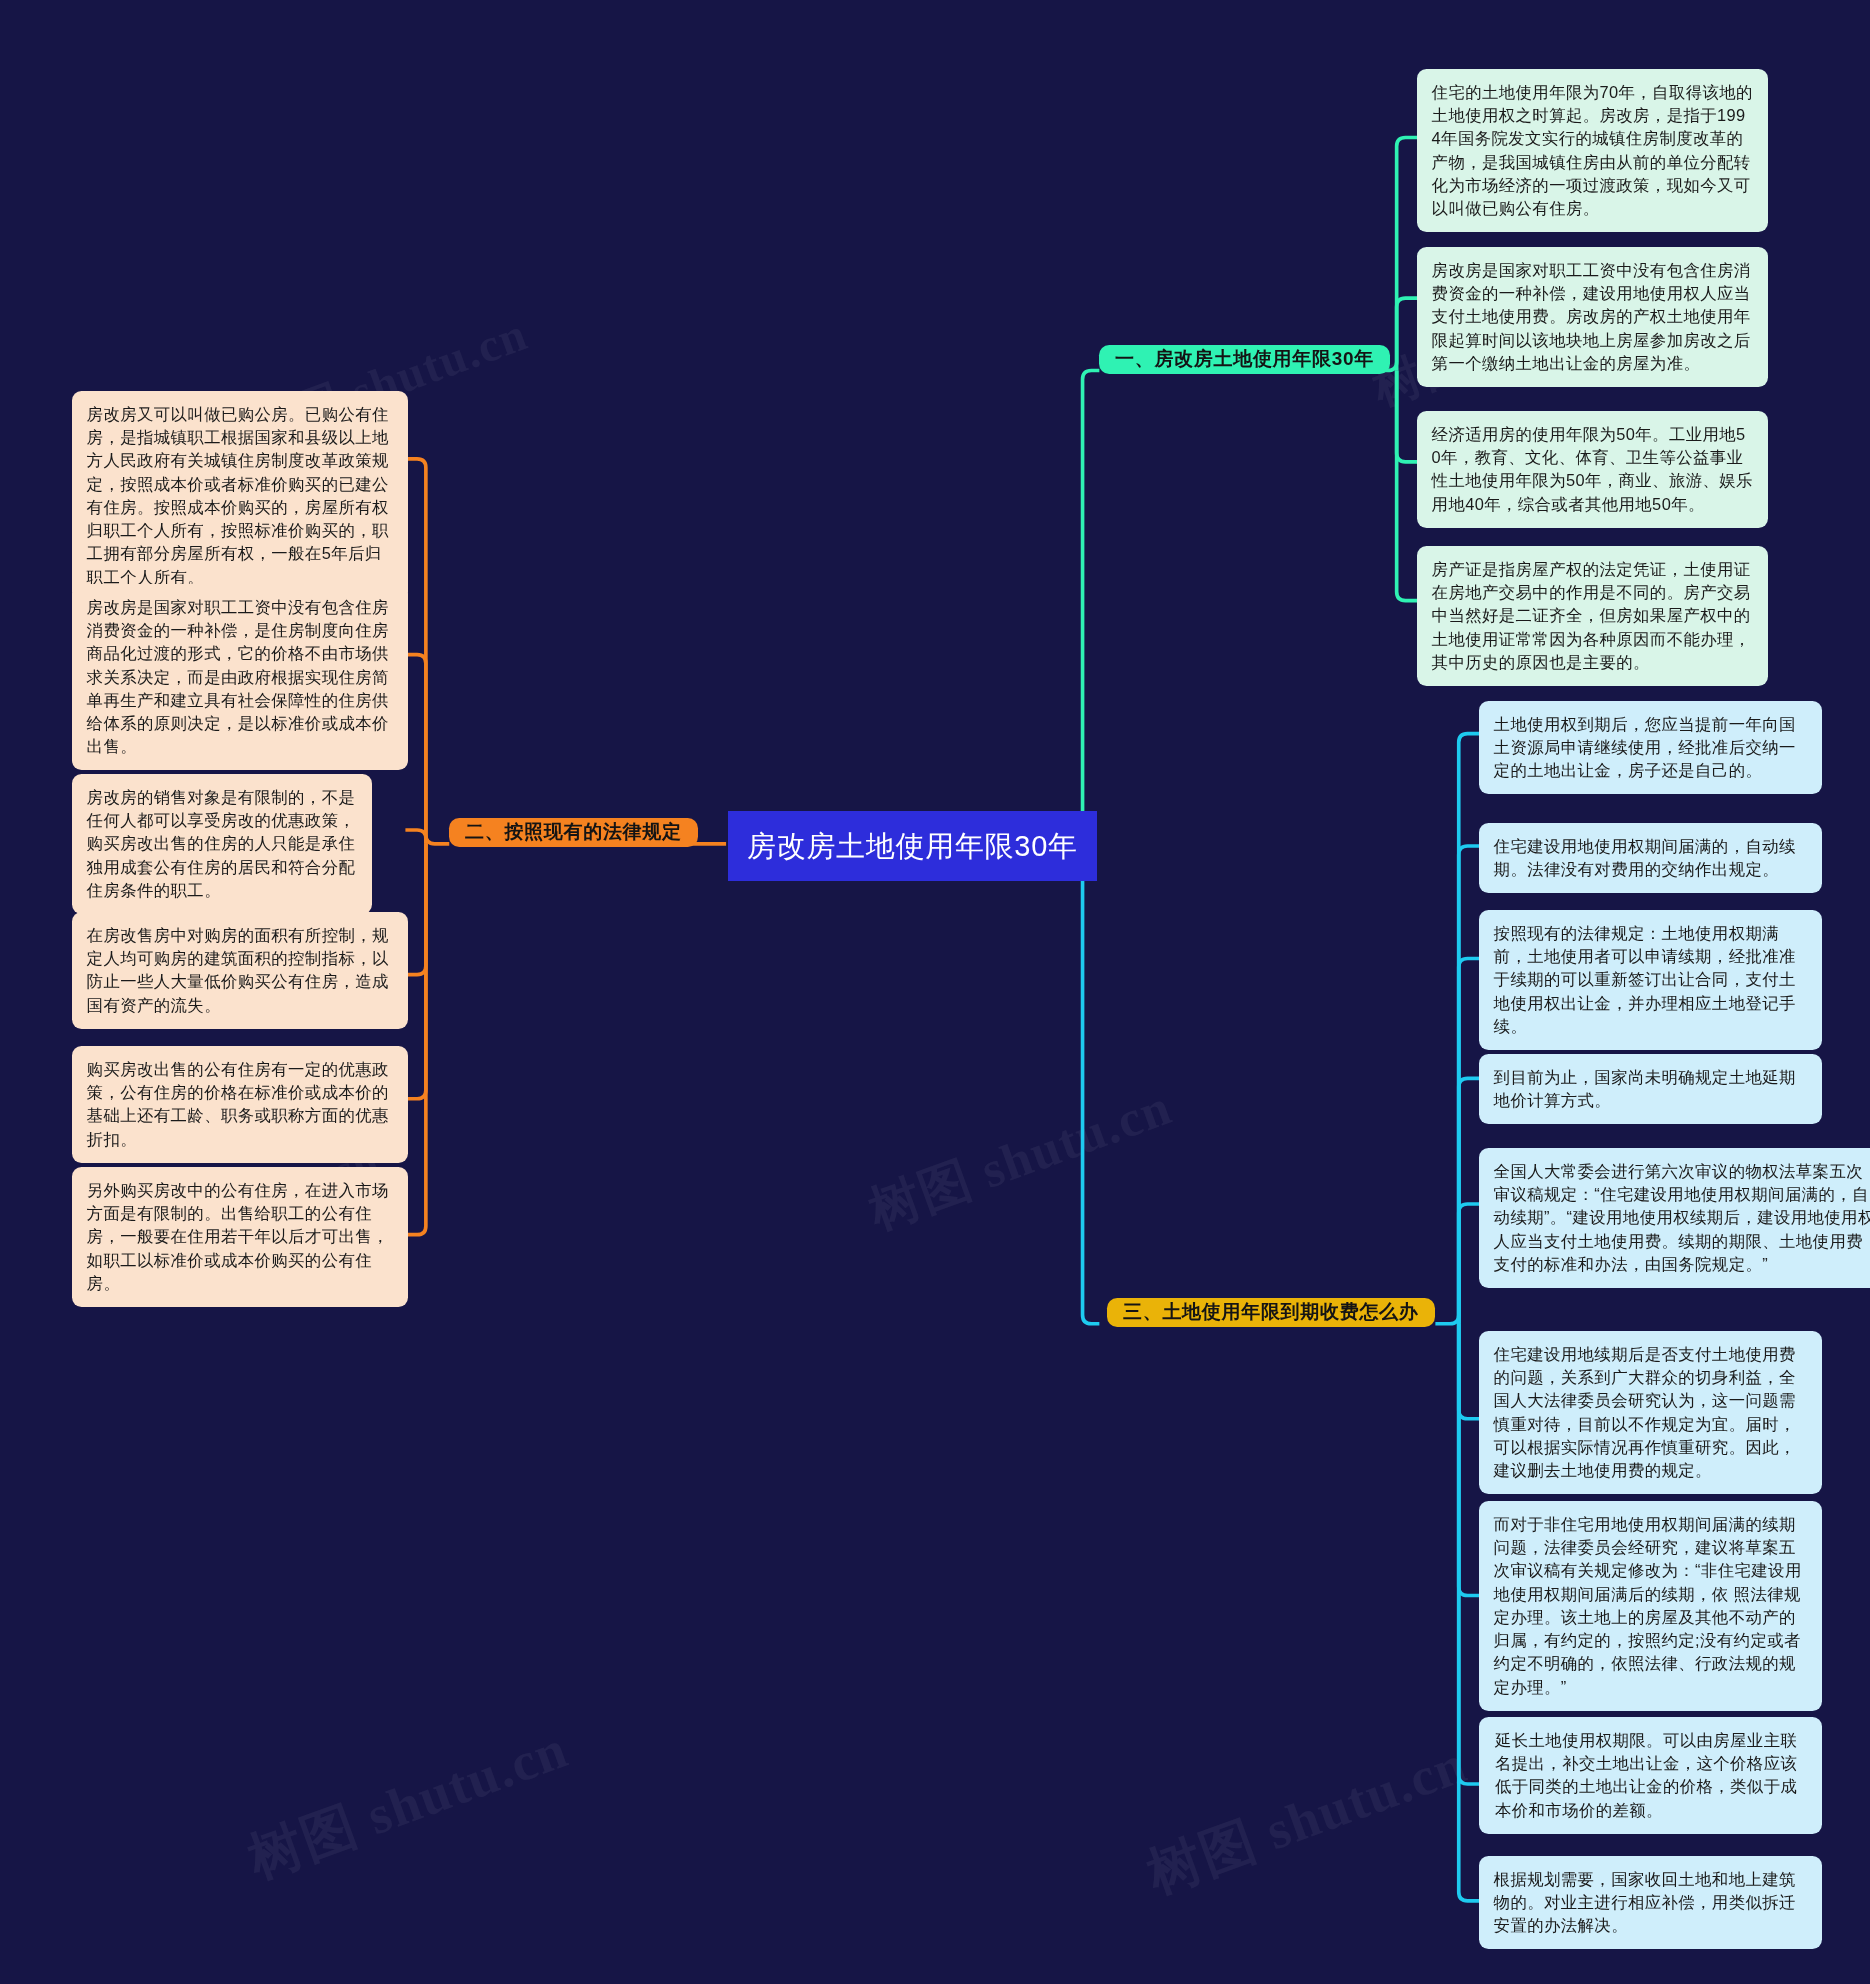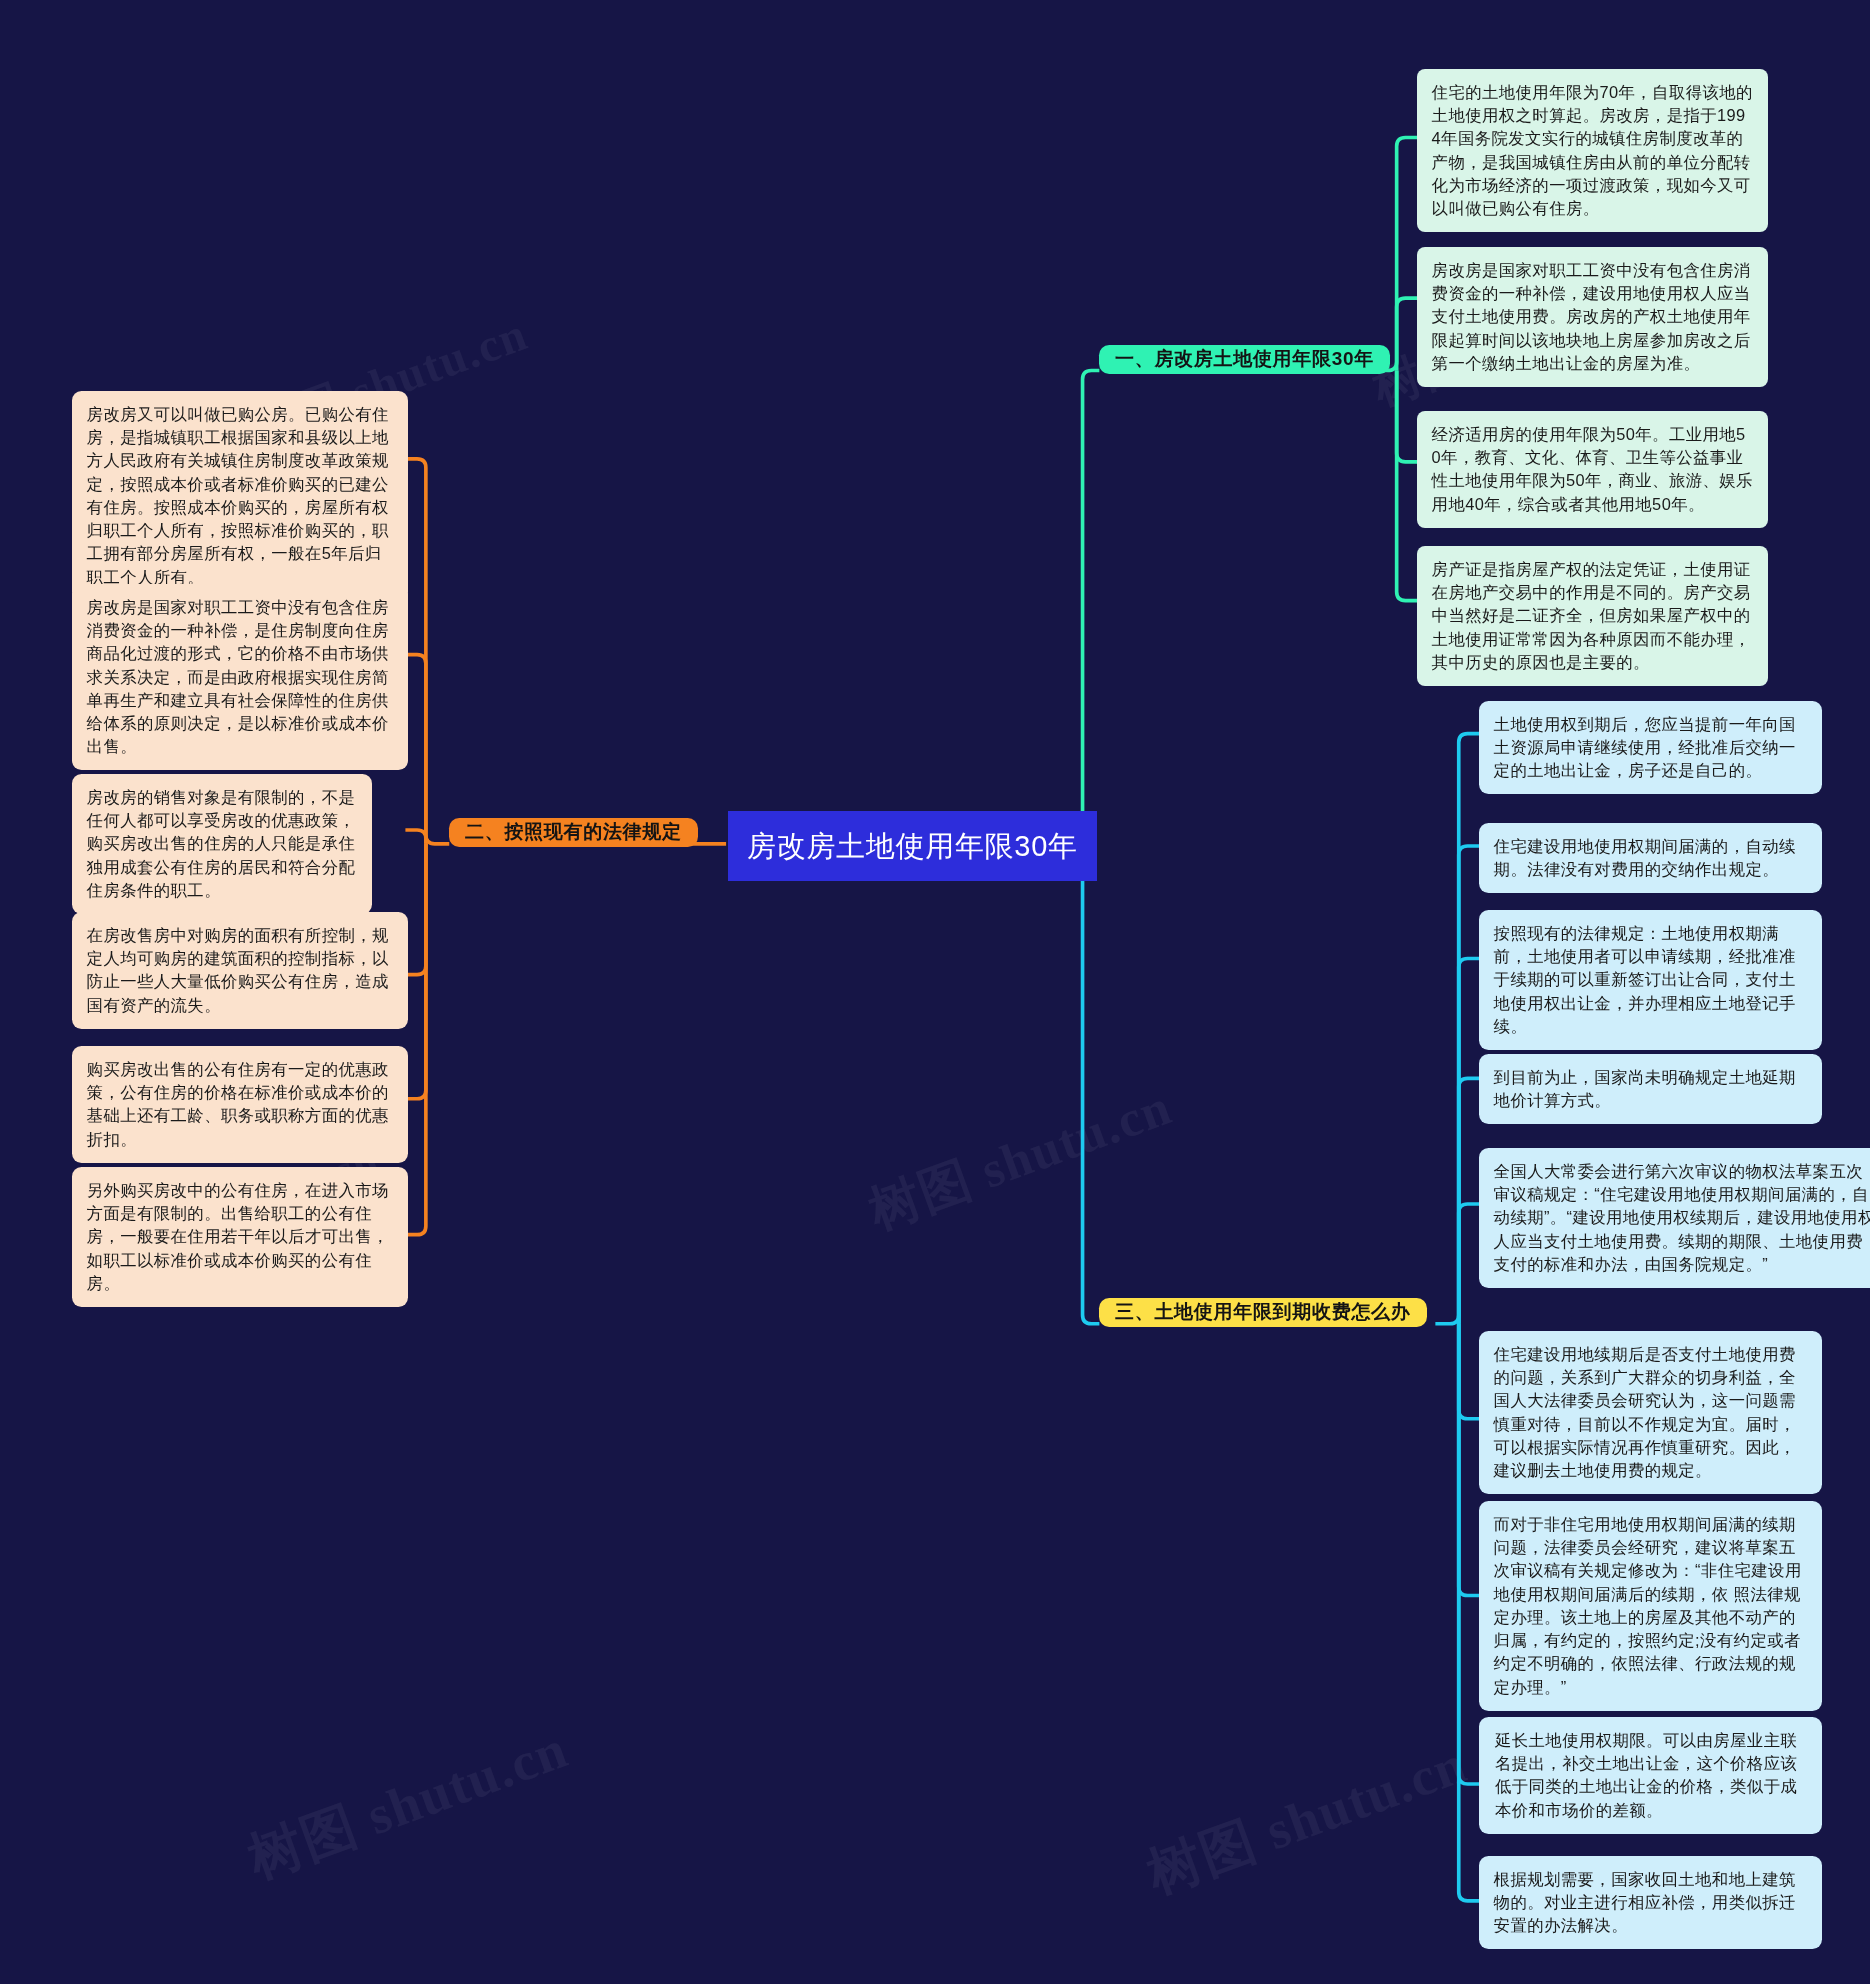--- a/index.html
+++ b/index.html
@@ -75,7 +75,7 @@
     border-radius: 9.5px;
     letter-spacing: 0.4px;
   }
-  .leaf.l1 { background: #d9f5e8; border-radius: 8px; }        
+  .leaf.l1 { background: #d9f5e8; }        
   .leaf.l2 { background: #fbe2cd; }        
   .leaf.l3 { background: #cfeefb; }        
 </style>

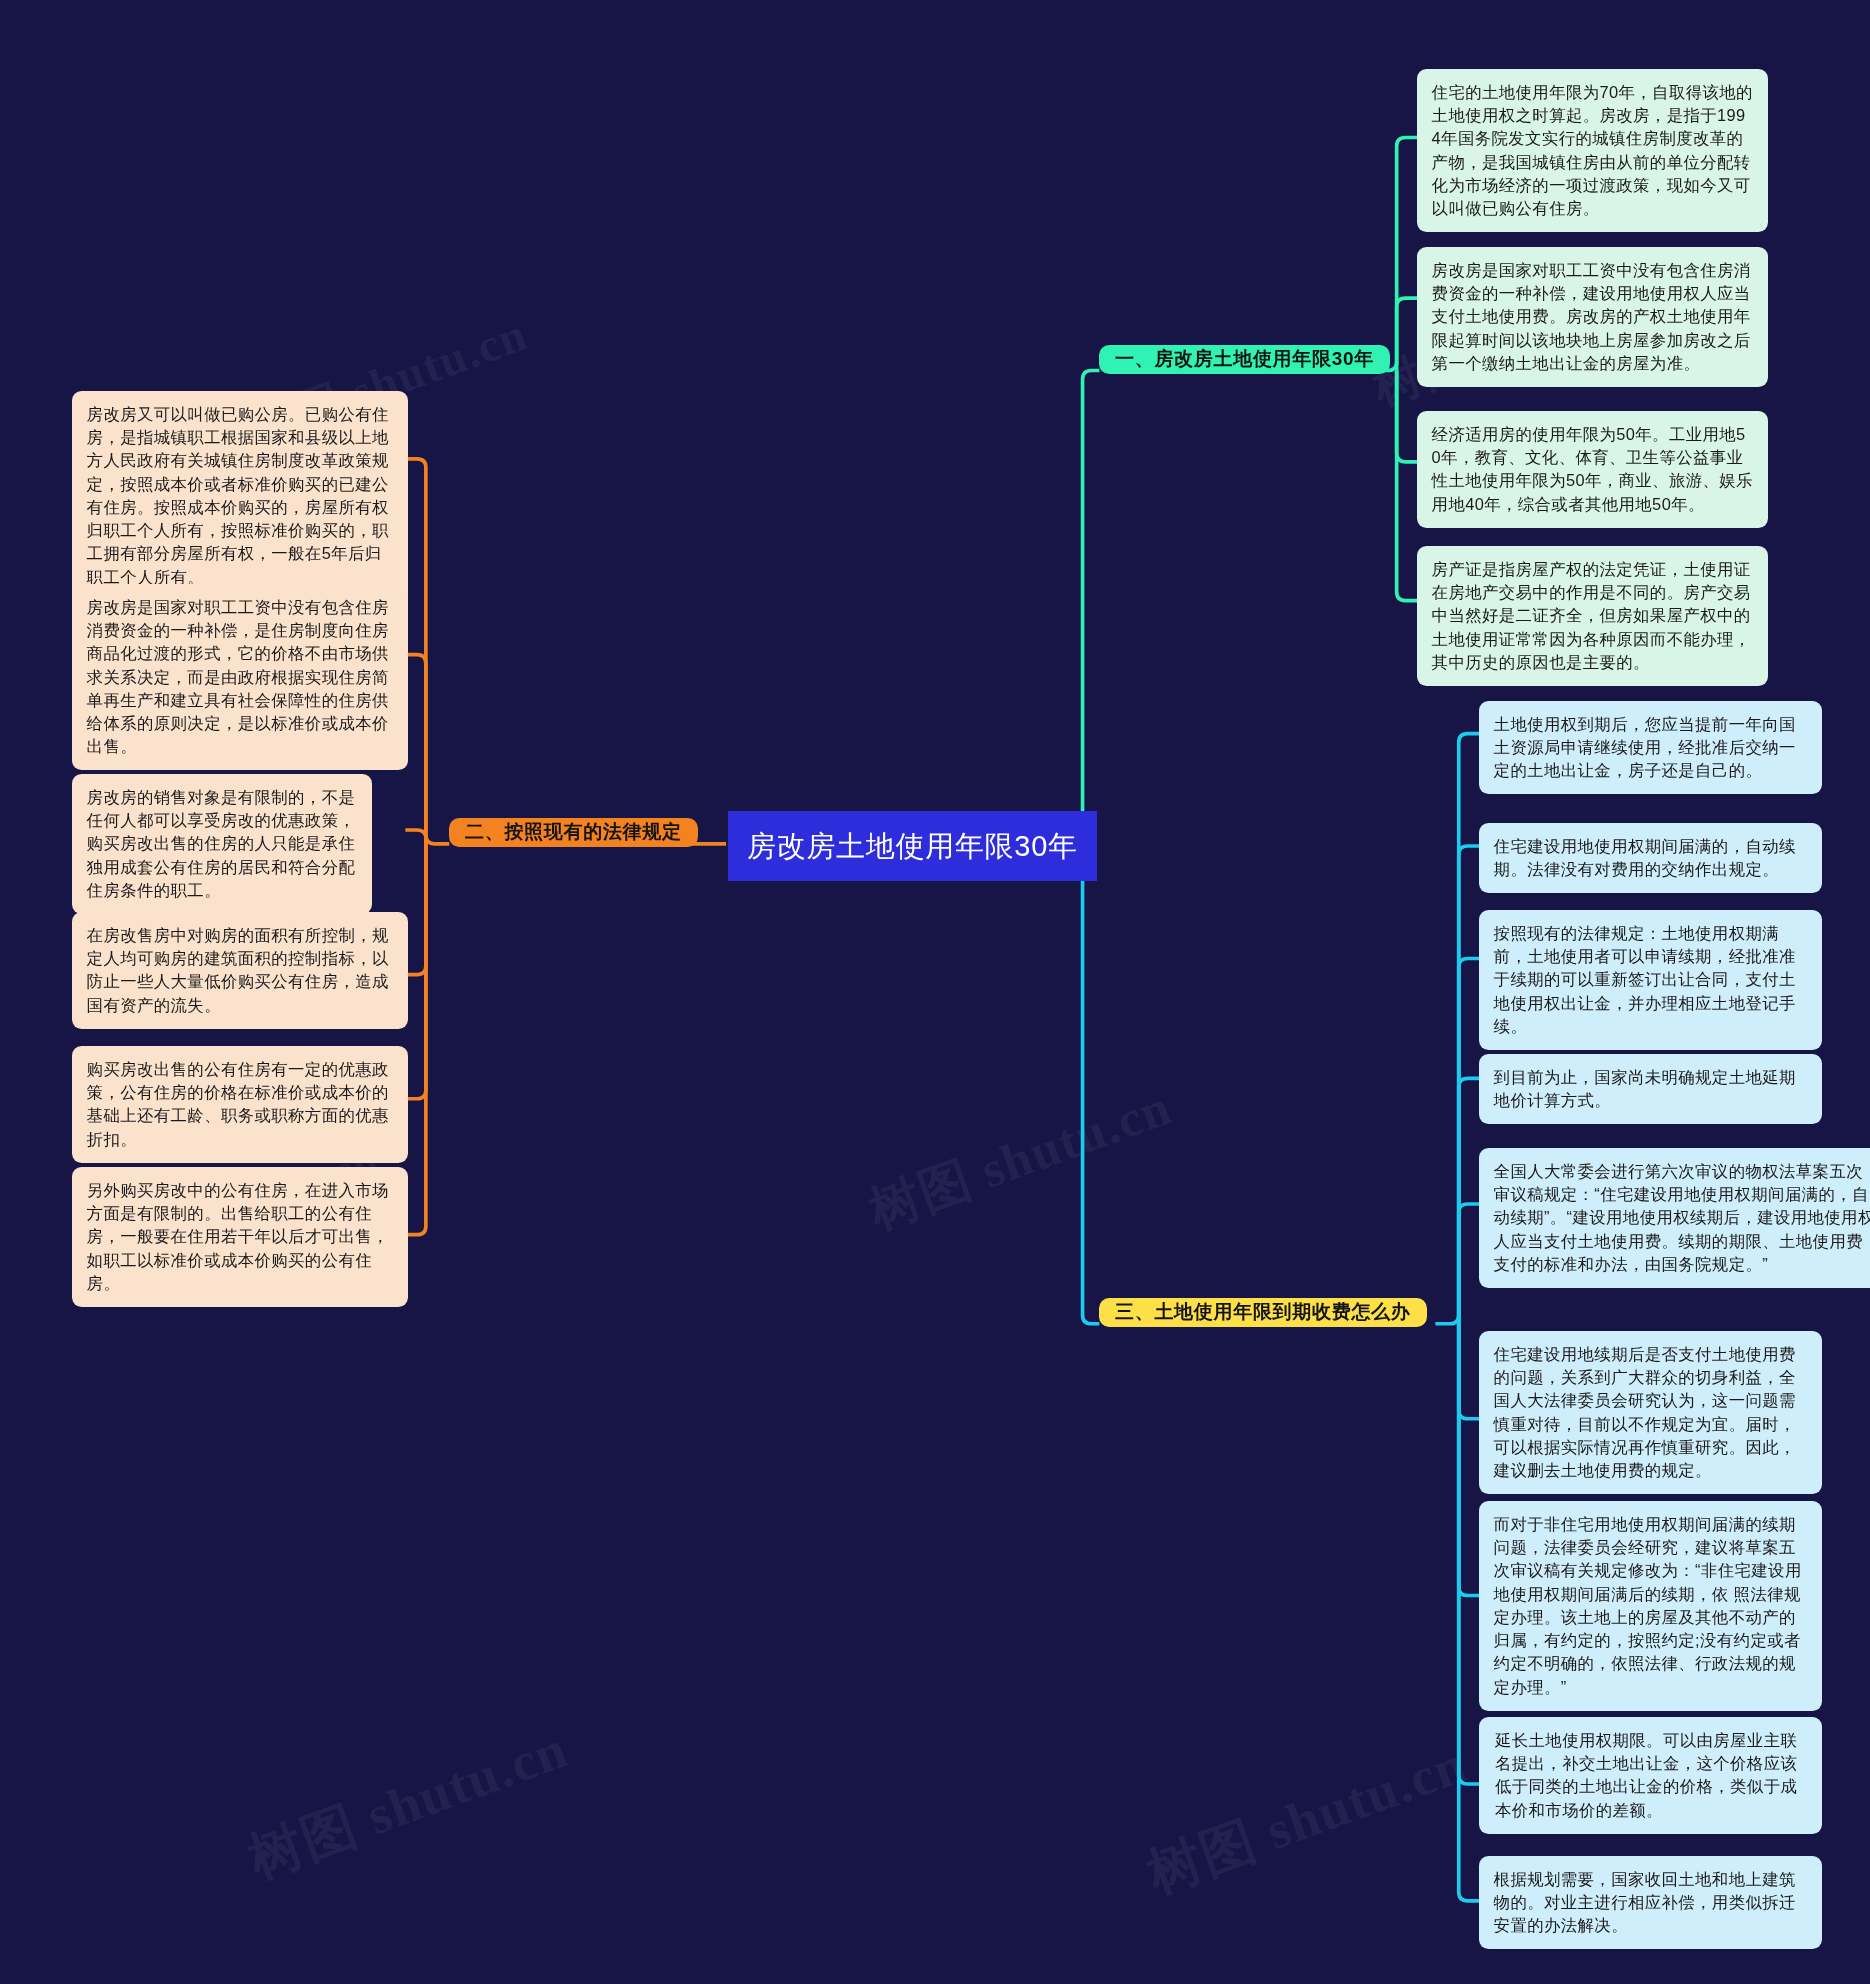--- a/index.html
+++ b/index.html
@@ -67,7 +67,7 @@
   }
   .branch.b1 { background: #2ff2b3; }
   .branch.b2 { background: #f58220; }
-  .branch.b3 { background: #fde047; }
+  .branch.b3 { background: #eab308; margin-left: 8px; }
 
   
   .leaf {

